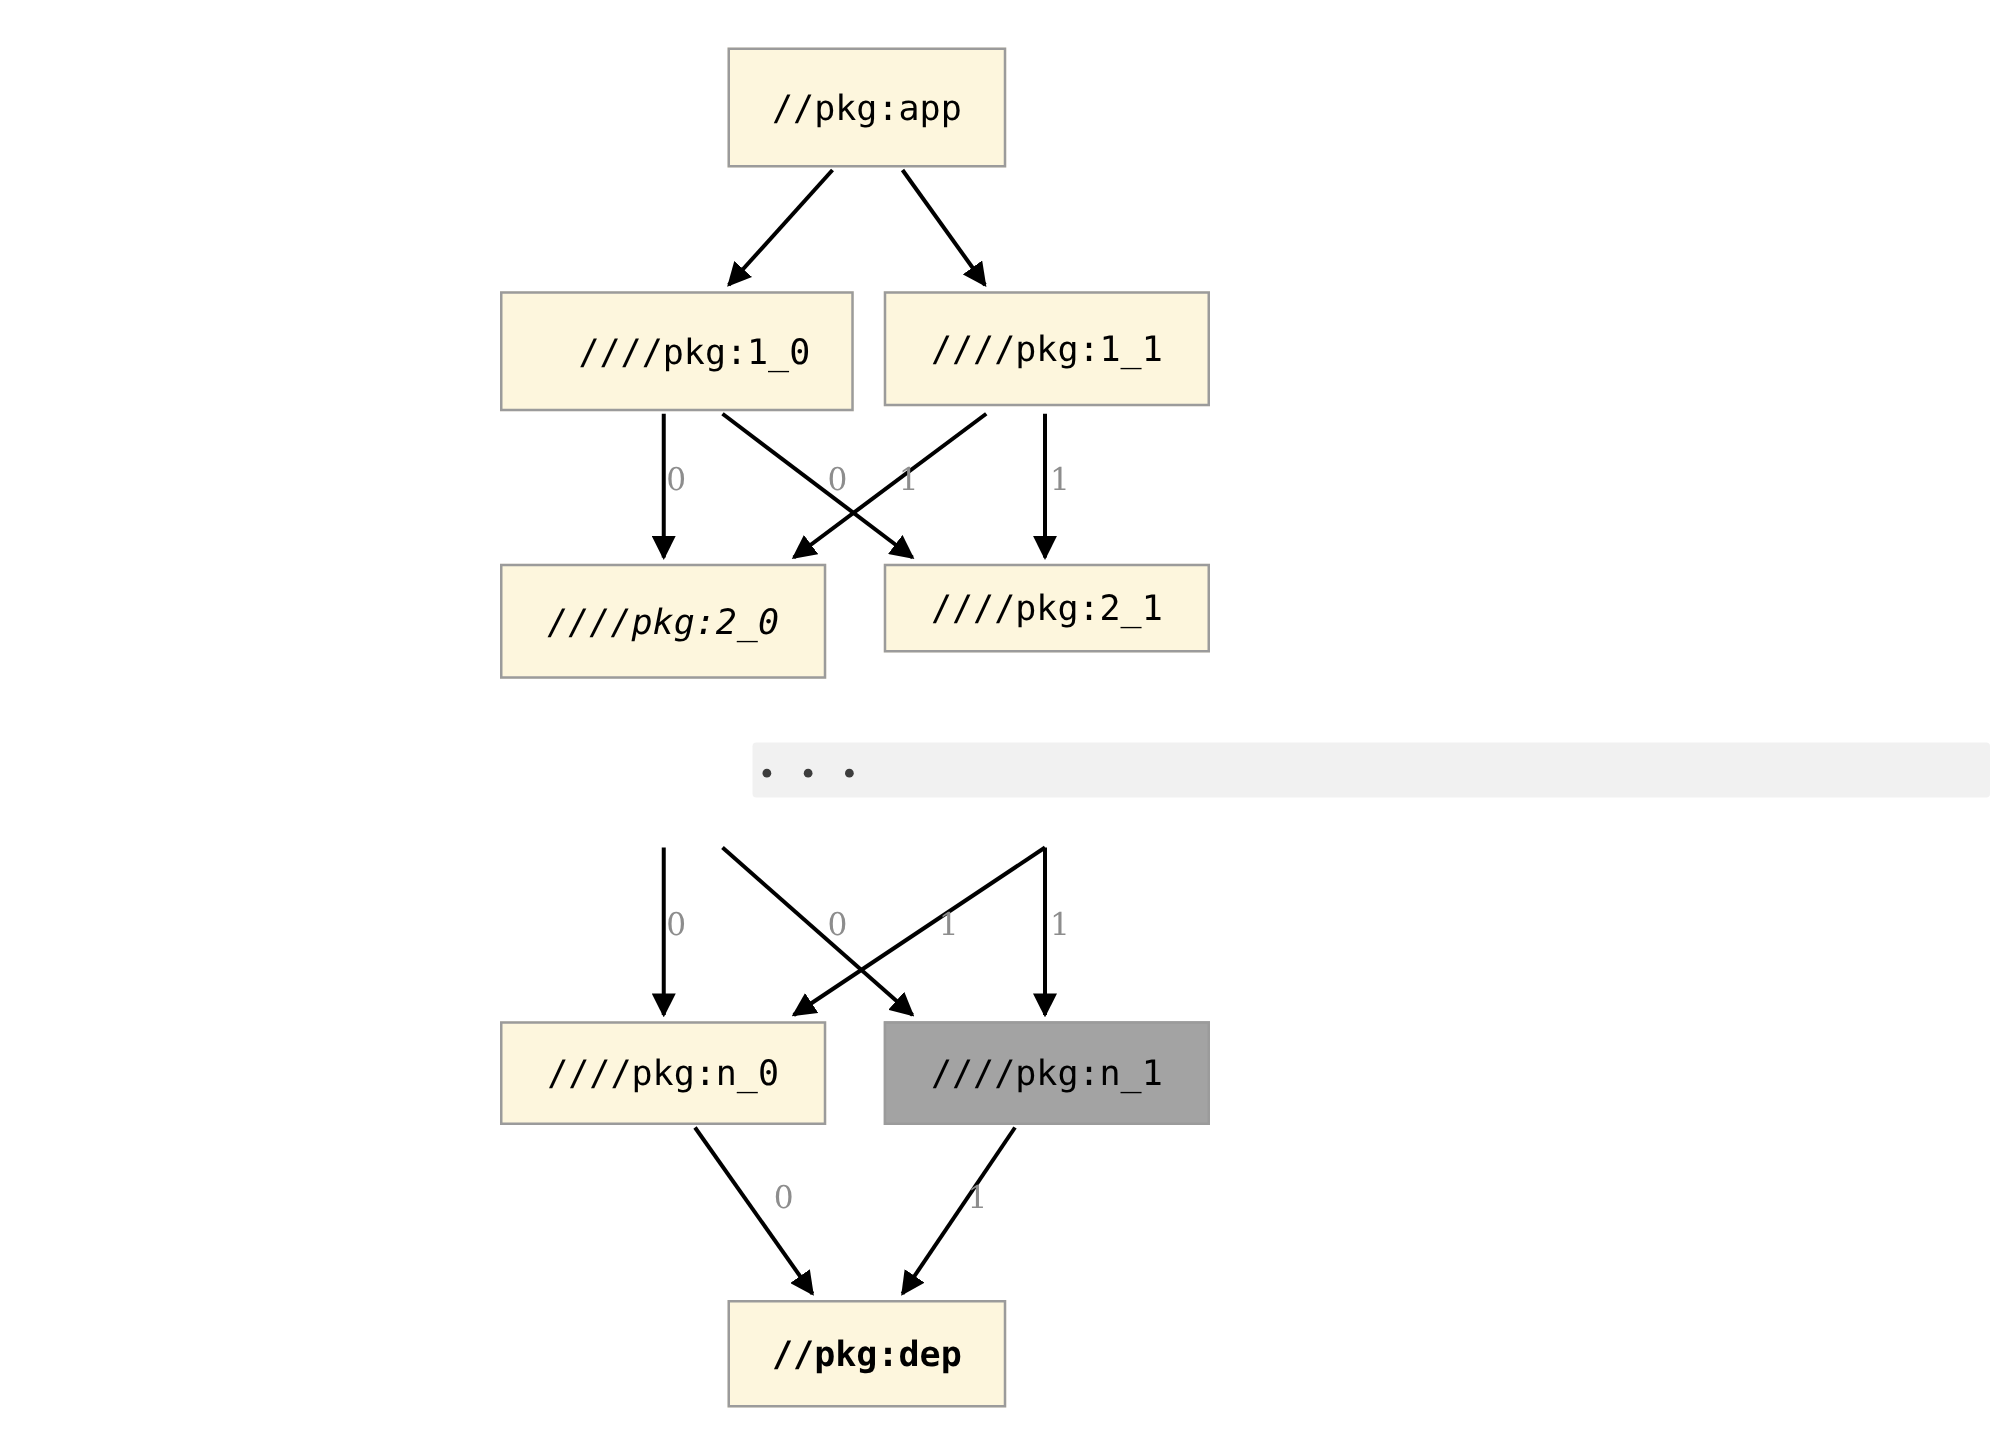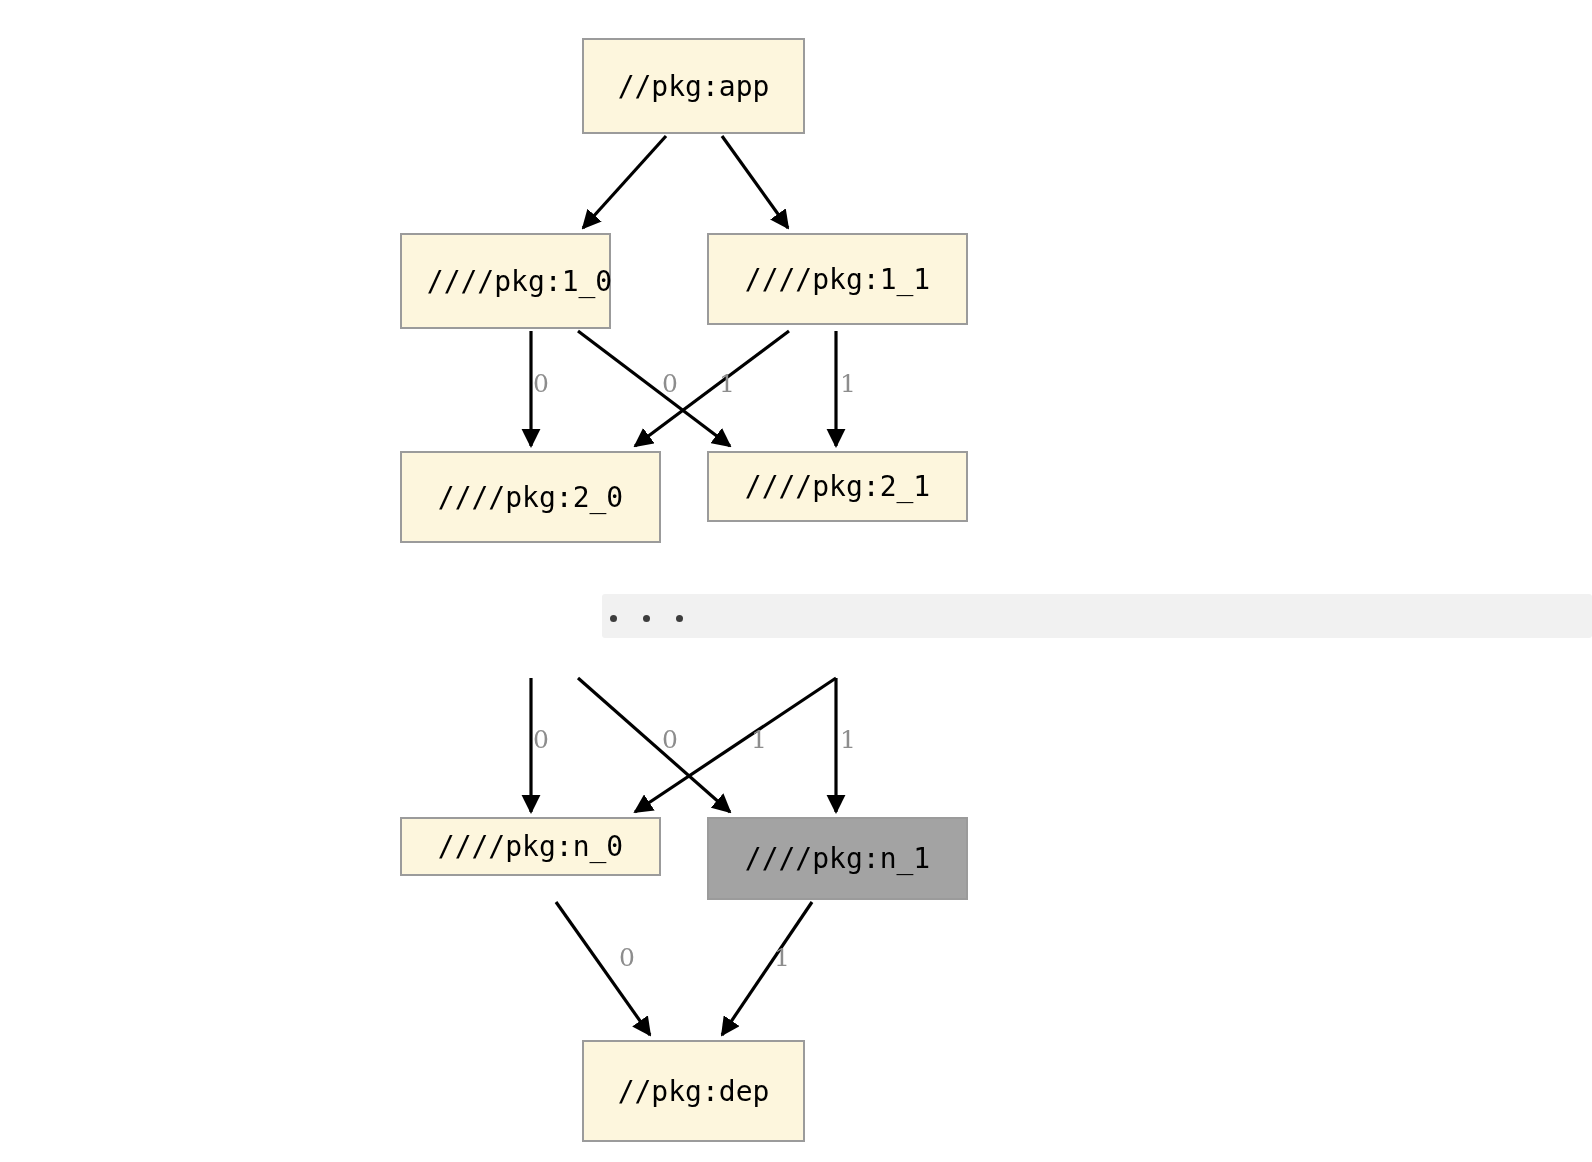--- a/index.html
+++ b/index.html
@@ -105,7 +105,7 @@
 
   <div id="node-layer">
       <div class="node" style="left: 582px; top: 38px; width: 223px; height: 96px; background: rgb(253, 246, 221); border-color: rgb(155, 155, 155);">//pkg:app</div>
-      <div class="node" style="left: 400px; top: 233px; width: 211px; height: 96px; background: rgb(253, 246, 221); border-color: rgb(155, 155, 155); padding-left: 28px;">////pkg:1_0</div>
+      <div class="node" style="left: 400px; top: 233px; width: 283px; height: 96px; background: rgb(253, 246, 221); border-color: rgb(155, 155, 155); padding-left: 28px;">////pkg:1_0</div>
       <div class="node" style="left: 707px; top: 233px; width: 261px; height: 92px; background: rgb(253, 246, 221); border-color: rgb(155, 155, 155);">////pkg:1_1</div>
       <div class="node" style="left: 400px; top: 451px; width: 261px; height: 92px; background: rgb(253, 246, 221); border-color: rgb(155, 155, 155);">////pkg:2_0</div>
       <div class="node" style="left: 707px; top: 451px; width: 261px; height: 71px; background: rgb(253, 246, 221); border-color: rgb(155, 155, 155);">////pkg:2_1</div>

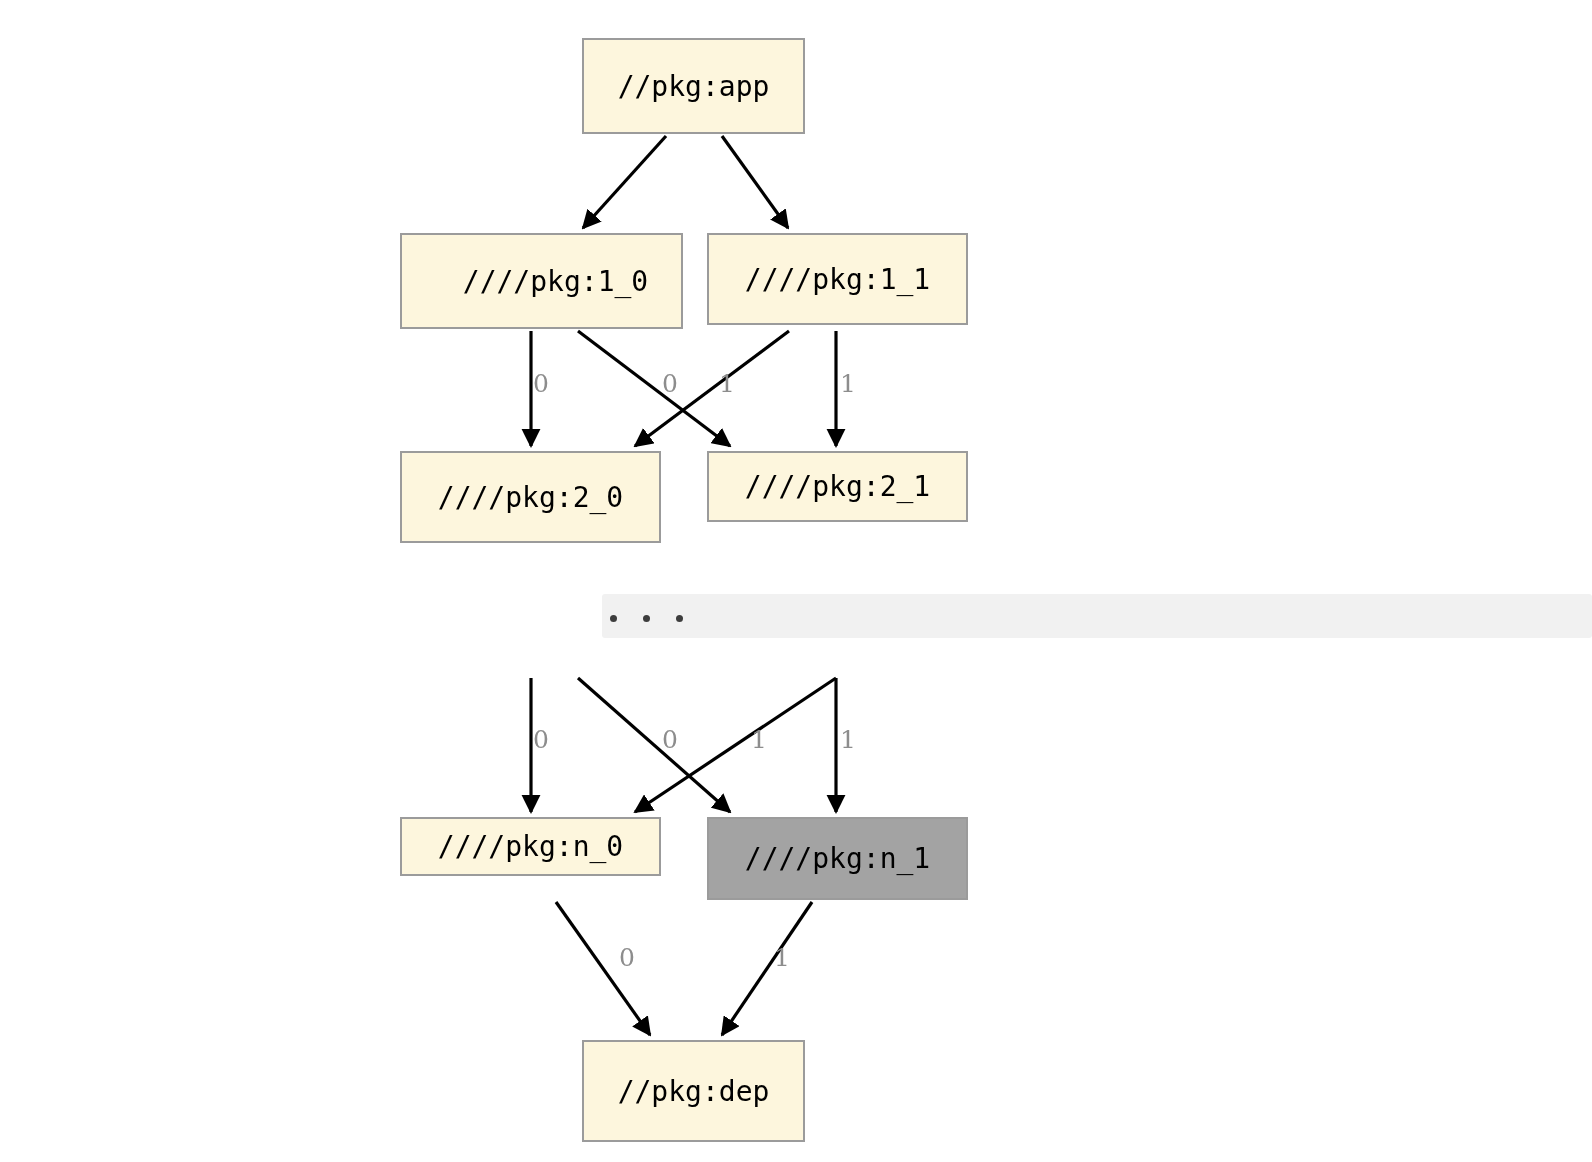--- a/index.html
+++ b/index.html
@@ -107,7 +107,7 @@
       <div class="node" style="left: 582px; top: 38px; width: 223px; height: 96px; background: rgb(253, 246, 221); border-color: rgb(155, 155, 155);">//pkg:app</div>
       <div class="node" style="left: 400px; top: 233px; width: 283px; height: 96px; background: rgb(253, 246, 221); border-color: rgb(155, 155, 155); padding-left: 28px;">////pkg:1_0</div>
       <div class="node" style="left: 707px; top: 233px; width: 261px; height: 92px; background: rgb(253, 246, 221); border-color: rgb(155, 155, 155);">////pkg:1_1</div>
-      <div class="node" style="left: 400px; top: 451px; width: 261px; height: 92px; background: rgb(253, 246, 221); border-color: rgb(155, 155, 155);">////pkg:2_0</div>
+      <div class="node" style="left: 400px; top: 451px; width: 261px; height: 92px; background: rgb(253, 246, 221); border-color: rgb(155, 155, 155); font-style: italic;">////pkg:2_0</div>
       <div class="node" style="left: 707px; top: 451px; width: 261px; height: 71px; background: rgb(253, 246, 221); border-color: rgb(155, 155, 155);">////pkg:2_1</div>
       <div class="node" style="left: 400px; top: 817px; width: 261px; height: 59px; background: rgb(253, 246, 221); border-color: rgb(155, 155, 155);">////pkg:n_0</div>
       <div class="node" style="left: 707px; top: 817px; width: 261px; height: 83px; background: #a3a3a3; border-color: rgb(155, 155, 155);">////pkg:n_1</div>

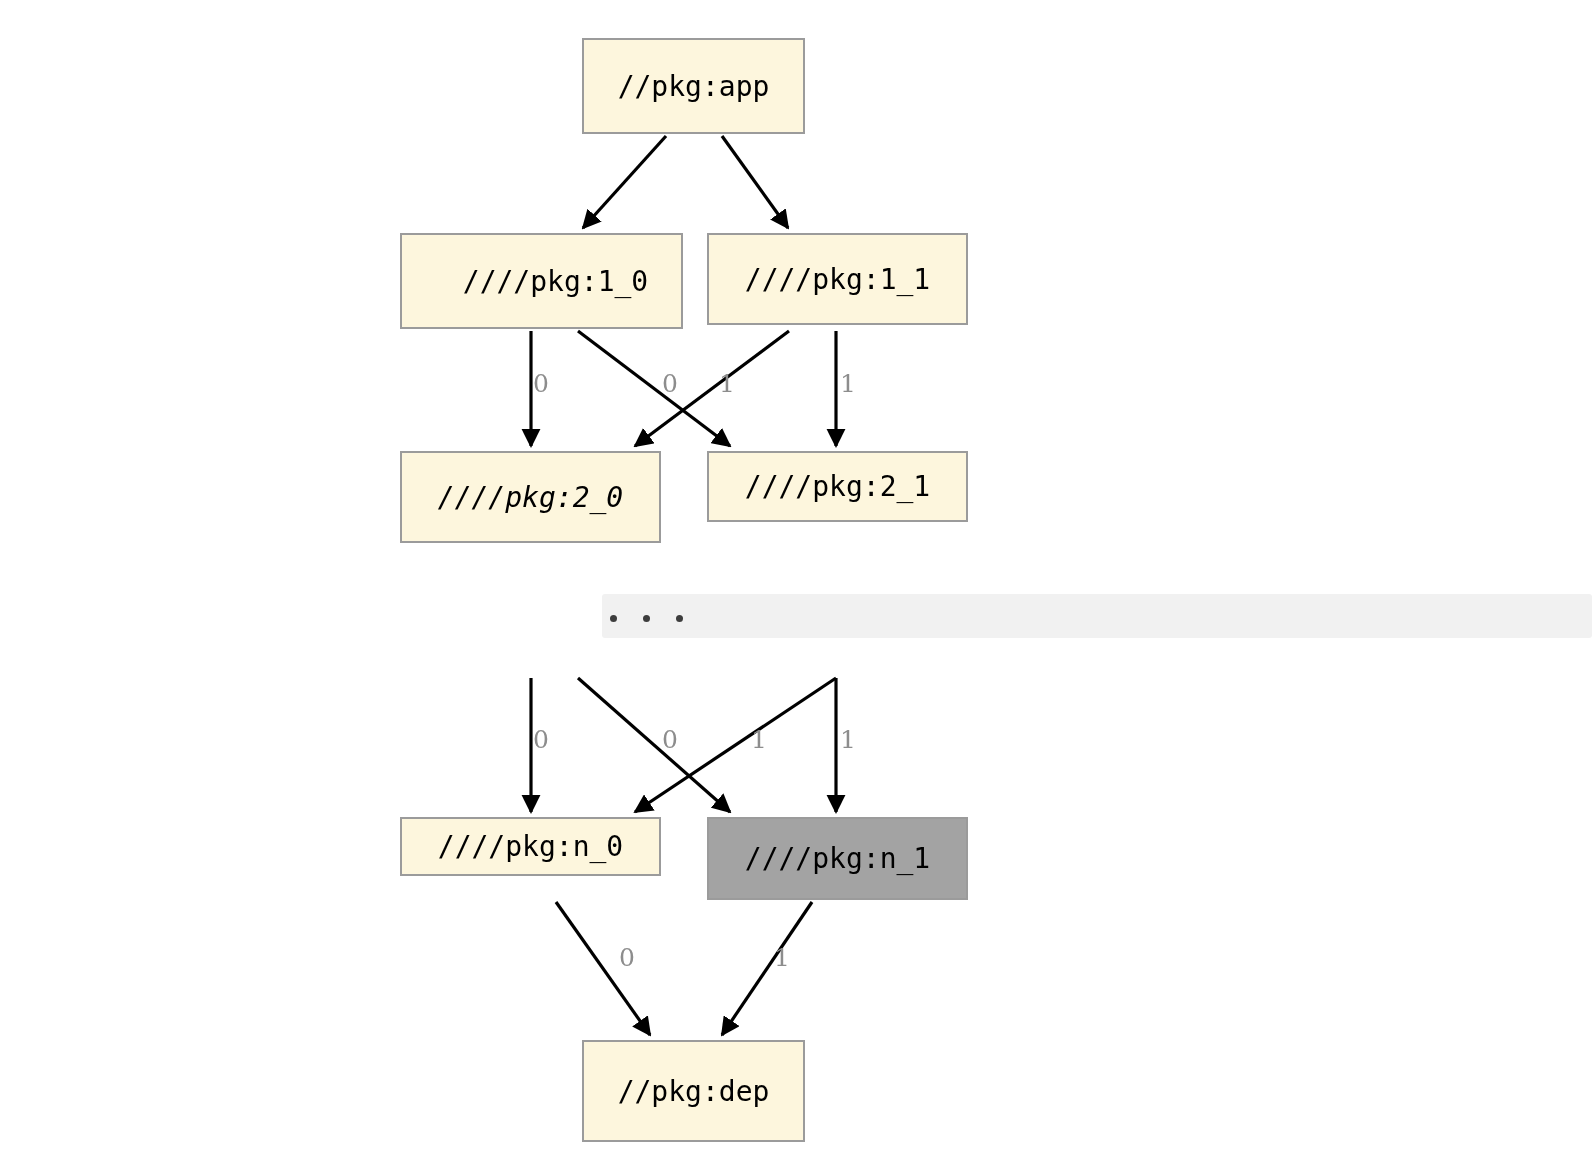--- a/index.html
+++ b/index.html
@@ -109,7 +109,7 @@
       <div class="node" style="left: 707px; top: 233px; width: 261px; height: 92px; background: rgb(253, 246, 221); border-color: rgb(155, 155, 155);">////pkg:1_1</div>
       <div class="node" style="left: 400px; top: 451px; width: 261px; height: 92px; background: rgb(253, 246, 221); border-color: rgb(155, 155, 155); font-style: italic;">////pkg:2_0</div>
       <div class="node" style="left: 707px; top: 451px; width: 261px; height: 71px; background: rgb(253, 246, 221); border-color: rgb(155, 155, 155);">////pkg:2_1</div>
-      <div class="node" style="left: 400px; top: 817px; width: 261px; height: 59px; background: rgb(253, 246, 221); border-color: rgb(155, 155, 155);">////pkg:n_0</div>
+      <div class="node" style="left: 400px; top: 817px; width: 261px; height: 83px; background: rgb(253, 246, 221); border-color: rgb(155, 155, 155);">////pkg:n_0</div>
       <div class="node" style="left: 707px; top: 817px; width: 261px; height: 83px; background: #a3a3a3; border-color: rgb(155, 155, 155);">////pkg:n_1</div>
       <div class="node" style="left: 582px; top: 1040px; width: 223px; height: 102px; background: rgb(253, 246, 221); border-color: rgb(155, 155, 155);">//pkg:dep</div>
     </div>

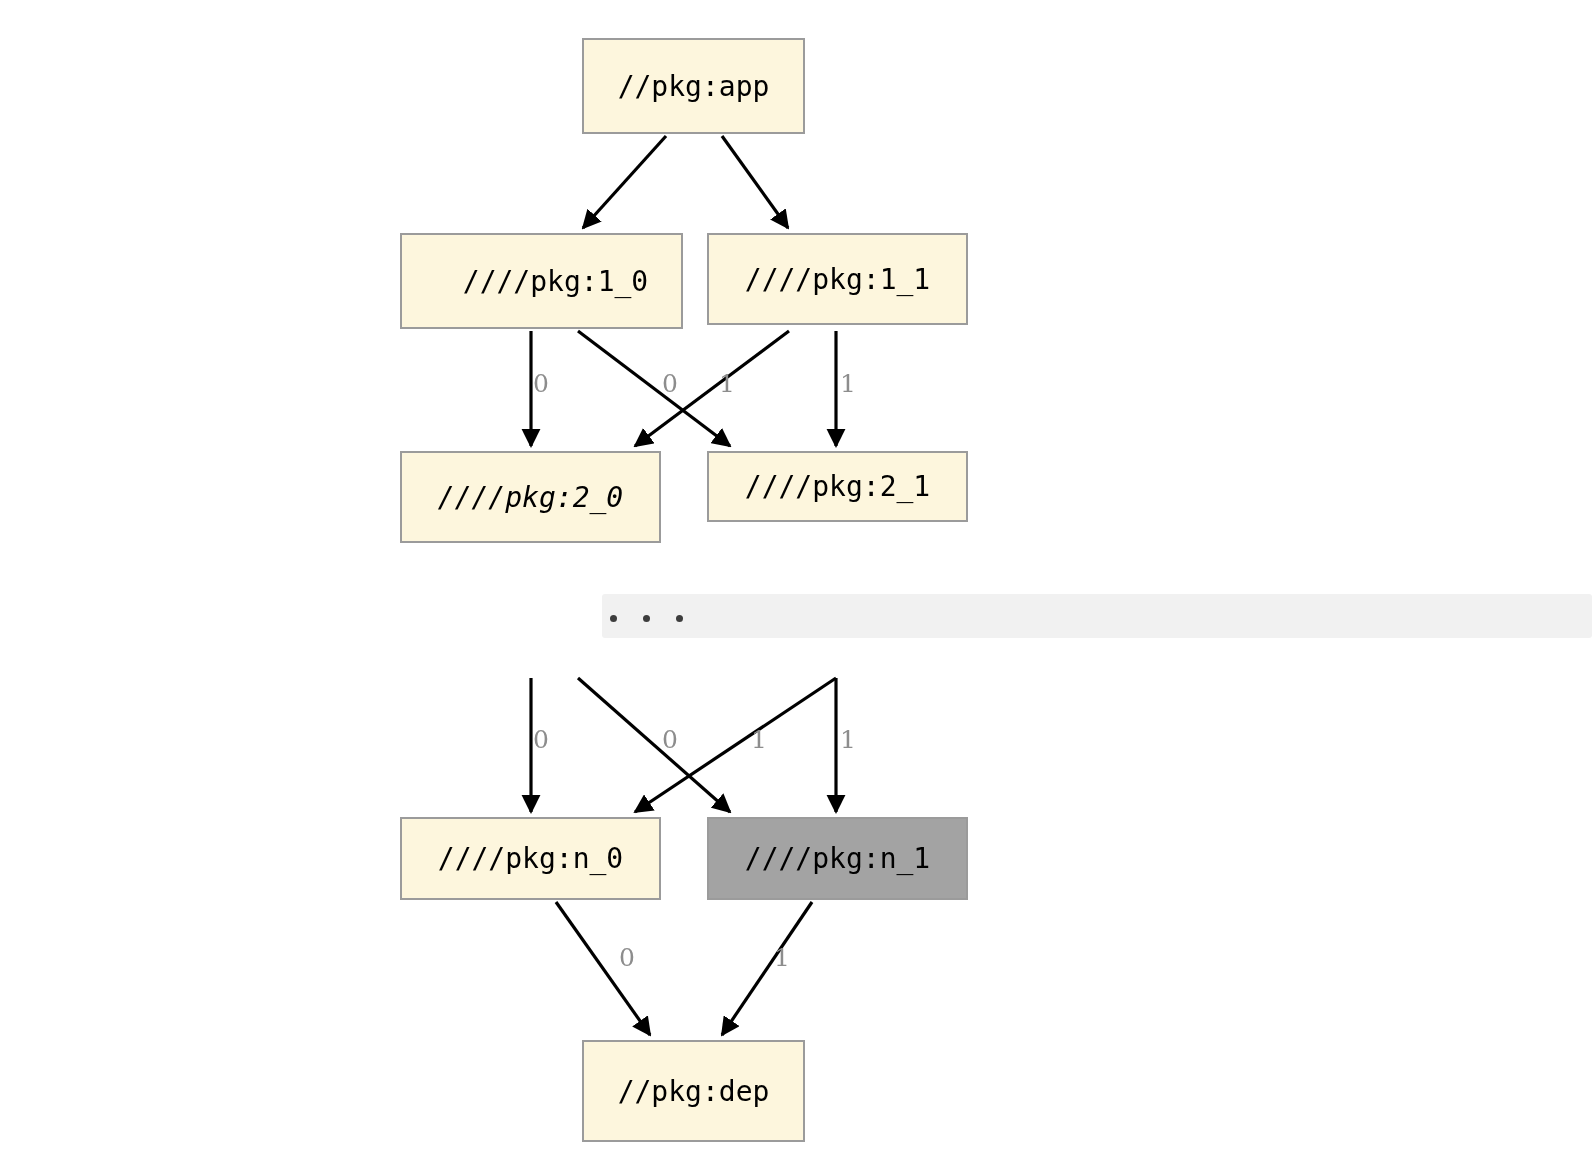--- a/index.html
+++ b/index.html
@@ -111,7 +111,7 @@
       <div class="node" style="left: 707px; top: 451px; width: 261px; height: 71px; background: rgb(253, 246, 221); border-color: rgb(155, 155, 155);">////pkg:2_1</div>
       <div class="node" style="left: 400px; top: 817px; width: 261px; height: 83px; background: rgb(253, 246, 221); border-color: rgb(155, 155, 155);">////pkg:n_0</div>
       <div class="node" style="left: 707px; top: 817px; width: 261px; height: 83px; background: #a3a3a3; border-color: rgb(155, 155, 155);">////pkg:n_1</div>
-      <div class="node" style="left: 582px; top: 1040px; width: 223px; height: 102px; background: rgb(253, 246, 221); border-color: rgb(155, 155, 155);">//pkg:dep</div>
+      <div class="node" style="left: 582px; top: 1040px; width: 223px; height: 86px; background: rgb(253, 246, 221); border-color: rgb(155, 155, 155); font-weight: bold;">//pkg:dep</div>
     </div>
   <div id="label-layer">
       <div class="edge-label" style="left: 533px; top: 371px; color: rgb(141, 141, 141);">0</div>

